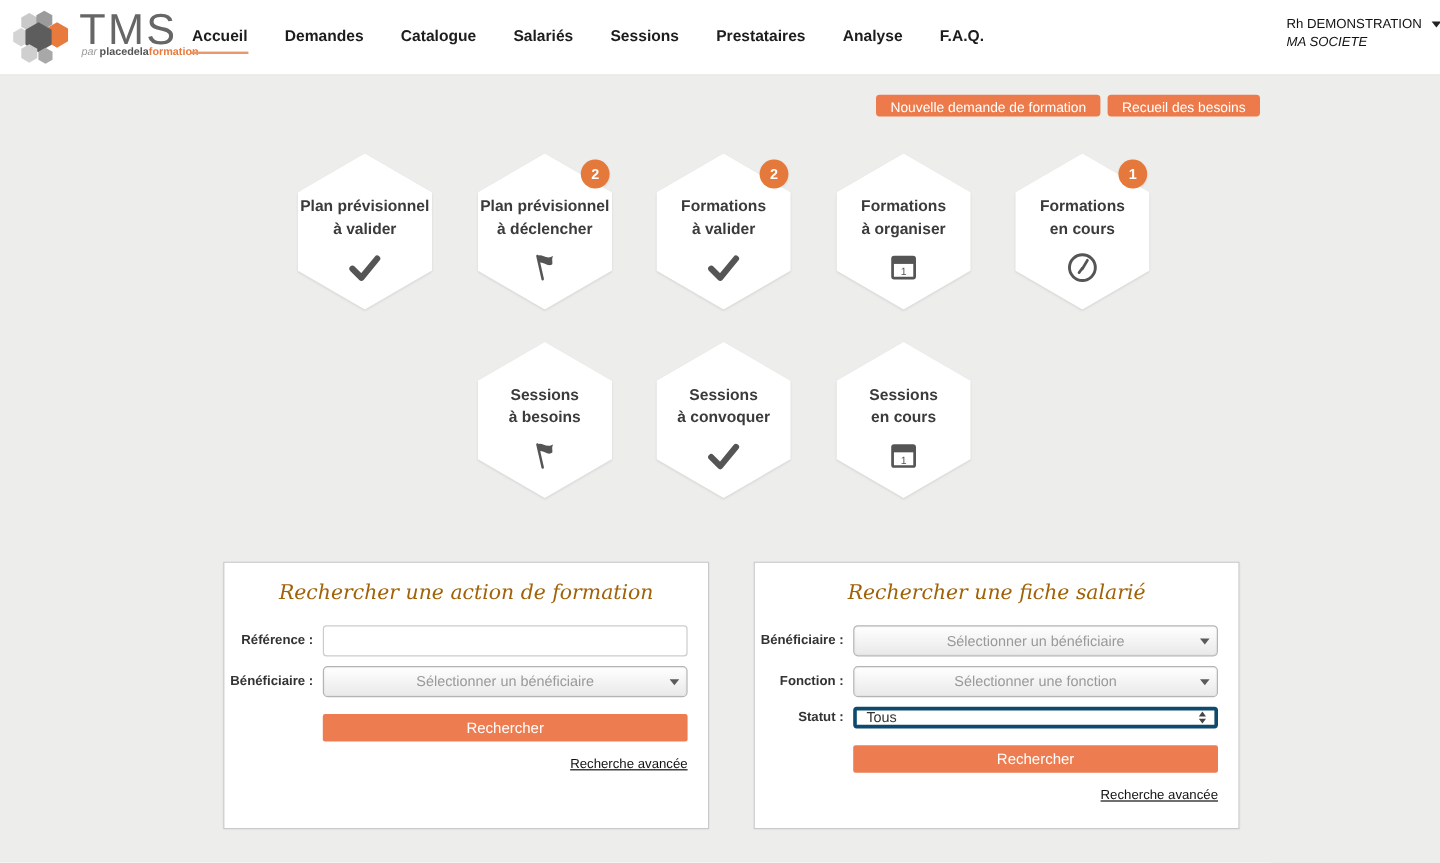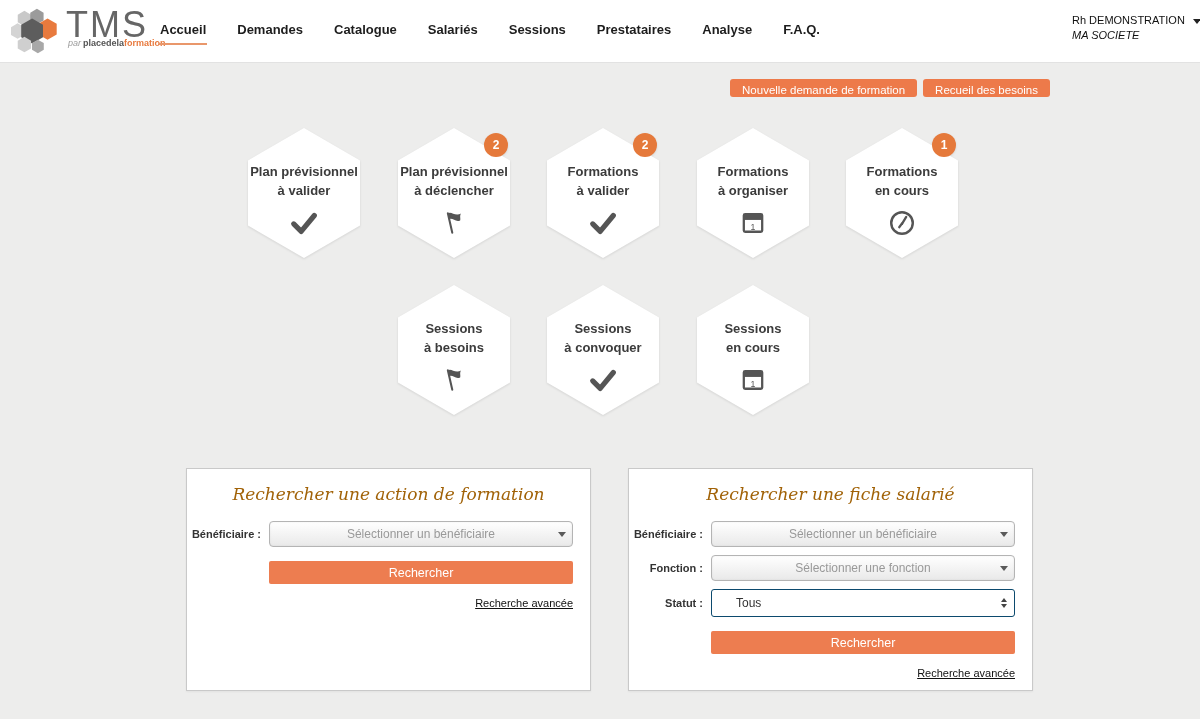--- a/index.html
+++ b/index.html
@@ -237,6 +237,10 @@
   <div class="panel" style="left:186px;top:468px;">
     <div class="panel-title">Rechercher une action de formation</div>
 
+    <div class="form-row">
+      <div class="form-label">Référence :</div>
+      <div class="form-field"><input class="text-input" type="text" value="" style=""></div>
+    </div>
 
 
     <div class="form-row">

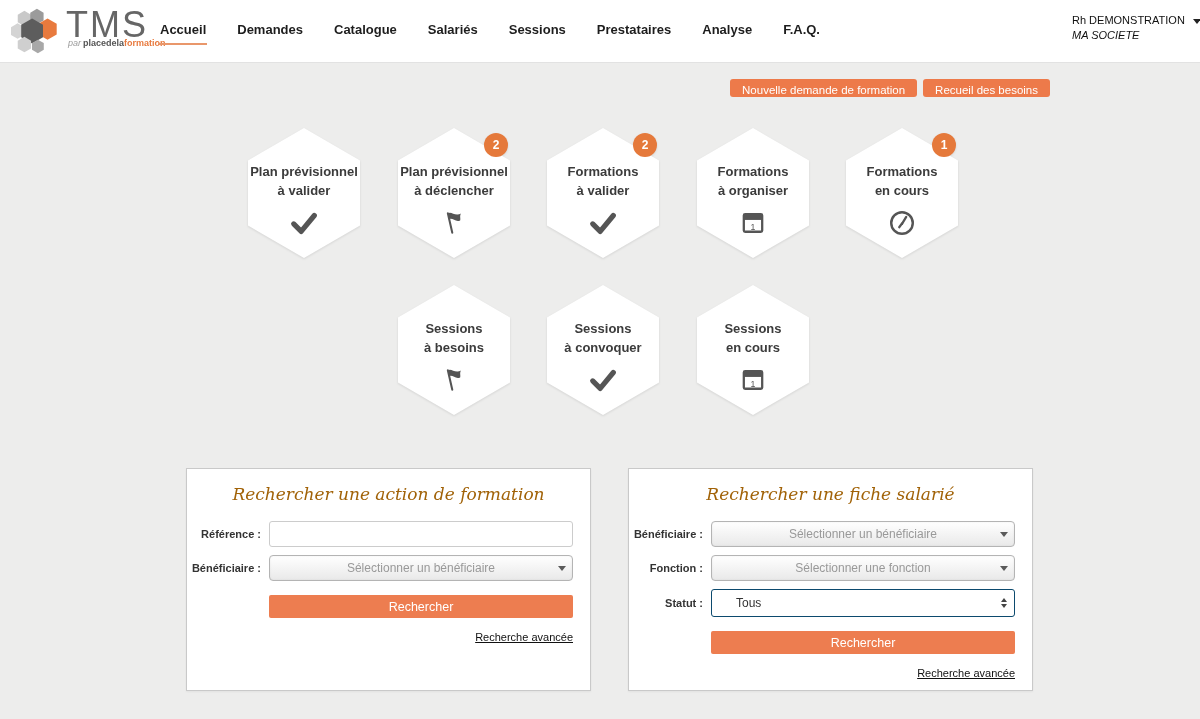--- a/index.html
+++ b/index.html
@@ -48,7 +48,7 @@
   .chosen-text{font-size:12px;color:#999;}
   .chosen-arrow{position:absolute;right:0;top:0;width:20px;height:24px;border-radius:0 4px 4px 0;display:flex;align-items:center;justify-content:center;}
   .chosen-arrow::after{content:"";width:0;height:0;border-left:4px solid transparent;border-right:4px solid transparent;border-top:5px solid #5a5a5a;}
-  .native-select{height:28px;box-sizing:border-box;border:1px solid #0c4a6e;border-radius:3px;background:#fff;display:flex;align-items:center;padding:0 24px;position:relative;cursor:pointer;}
+  .native-select{height:18px;box-sizing:border-box;border:3px solid #0c4a6e;border-radius:3px;background:#fff;display:flex;align-items:center;padding:0 8px;position:relative;cursor:pointer;}
   .native-select-text{font-size:12px;color:#333;}
   .updown{position:absolute;right:7px;top:50%;transform:translateY(-50%);display:flex;flex-direction:column;gap:2px;}
   .updown i{display:block;width:0;height:0;border-left:3.5px solid transparent;border-right:3.5px solid transparent;}

